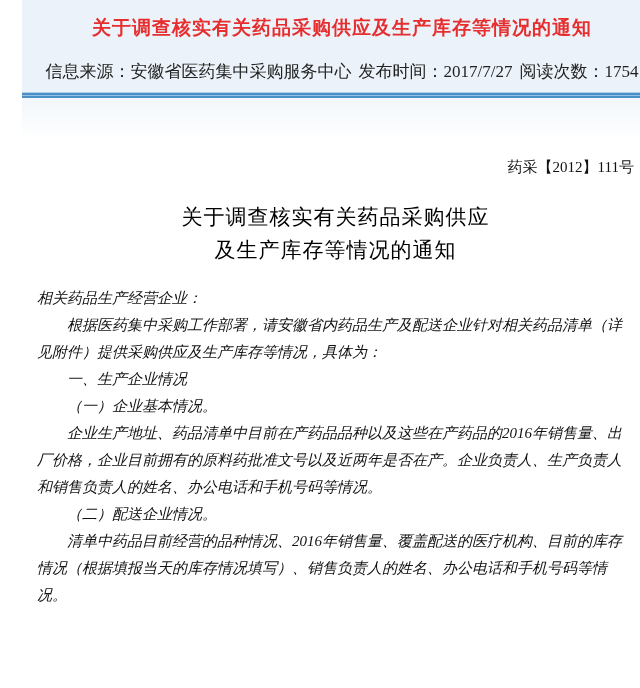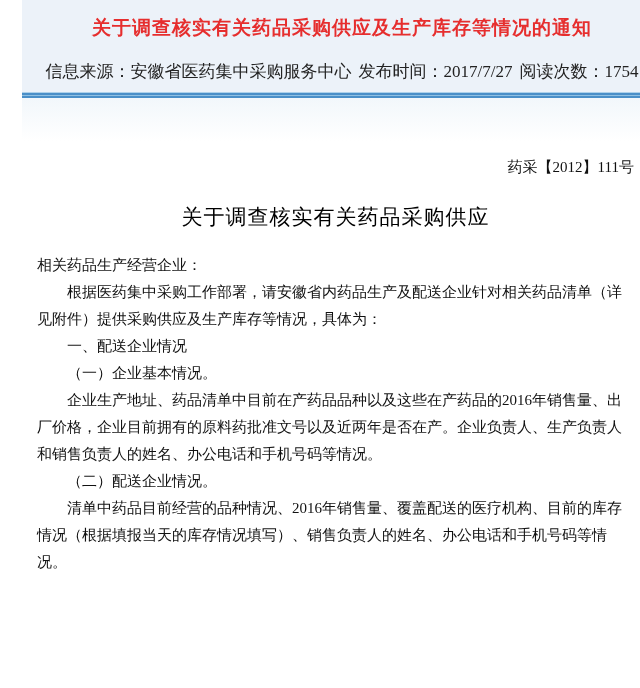--- a/index.html
+++ b/index.html
@@ -92,6 +92,7 @@
 
     <h2 class="doc-title">
       <div>关于调查核实有关药品采购供应</div>
+      <div>及生产库存等情况的通知</div>
     </h2>
 
     <p class="first">相关药品生产经营企业：</p>

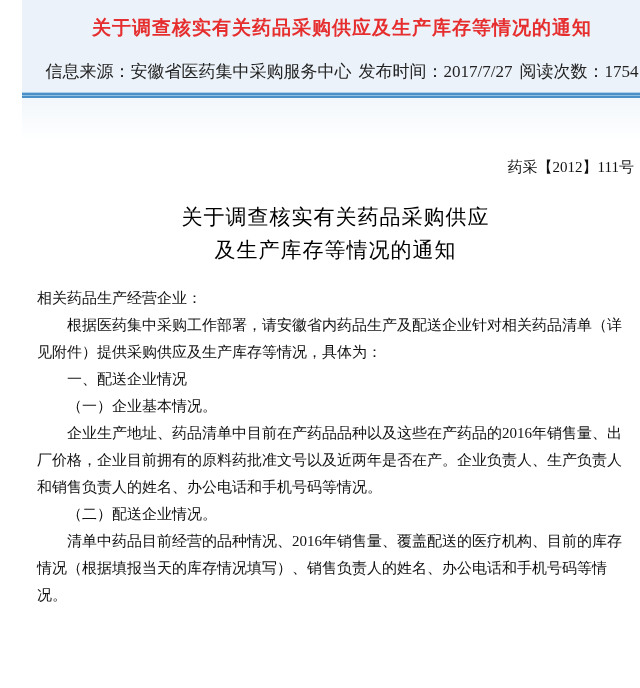--- a/index.html
+++ b/index.html
@@ -67,7 +67,7 @@
     color:#000000;
     letter-spacing:1px;
   }
-  .content p{margin:0;}
+  .content p{margin:0;font-style:italic;}
   .content p.first{margin-top:18px;}
   .content p.indent{text-indent:2em;}
 </style>

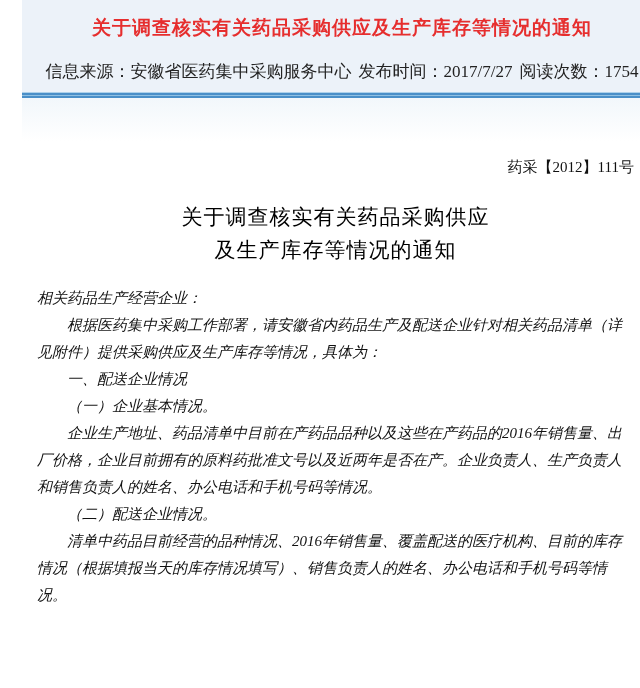--- a/index.html
+++ b/index.html
@@ -97,7 +97,7 @@
 
     <p class="first">相关药品生产经营企业：</p>
     <p class="indent">根据医药集中采购工作部署，请安徽省内药品生产及配送企业针对相关药品清单（详见附件）提供采购供应及生产库存等情况，具体为：</p>
-    <p class="indent">一、配送企业情况</p>
+    <p class="indent">一、生产企业情况</p>
     <p class="indent">（一）企业基本情况。</p>
     <p class="indent">企业生产地址、药品清单中目前在产药品品种以及这些在产药品的2016年销售量、出厂价格，企业目前拥有的原料药批准文号以及近两年是否在产。企业负责人、生产负责人和销售负责人的姓名、办公电话和手机号码等情况。</p>
     <p class="indent">（二）配送企业情况。</p>

